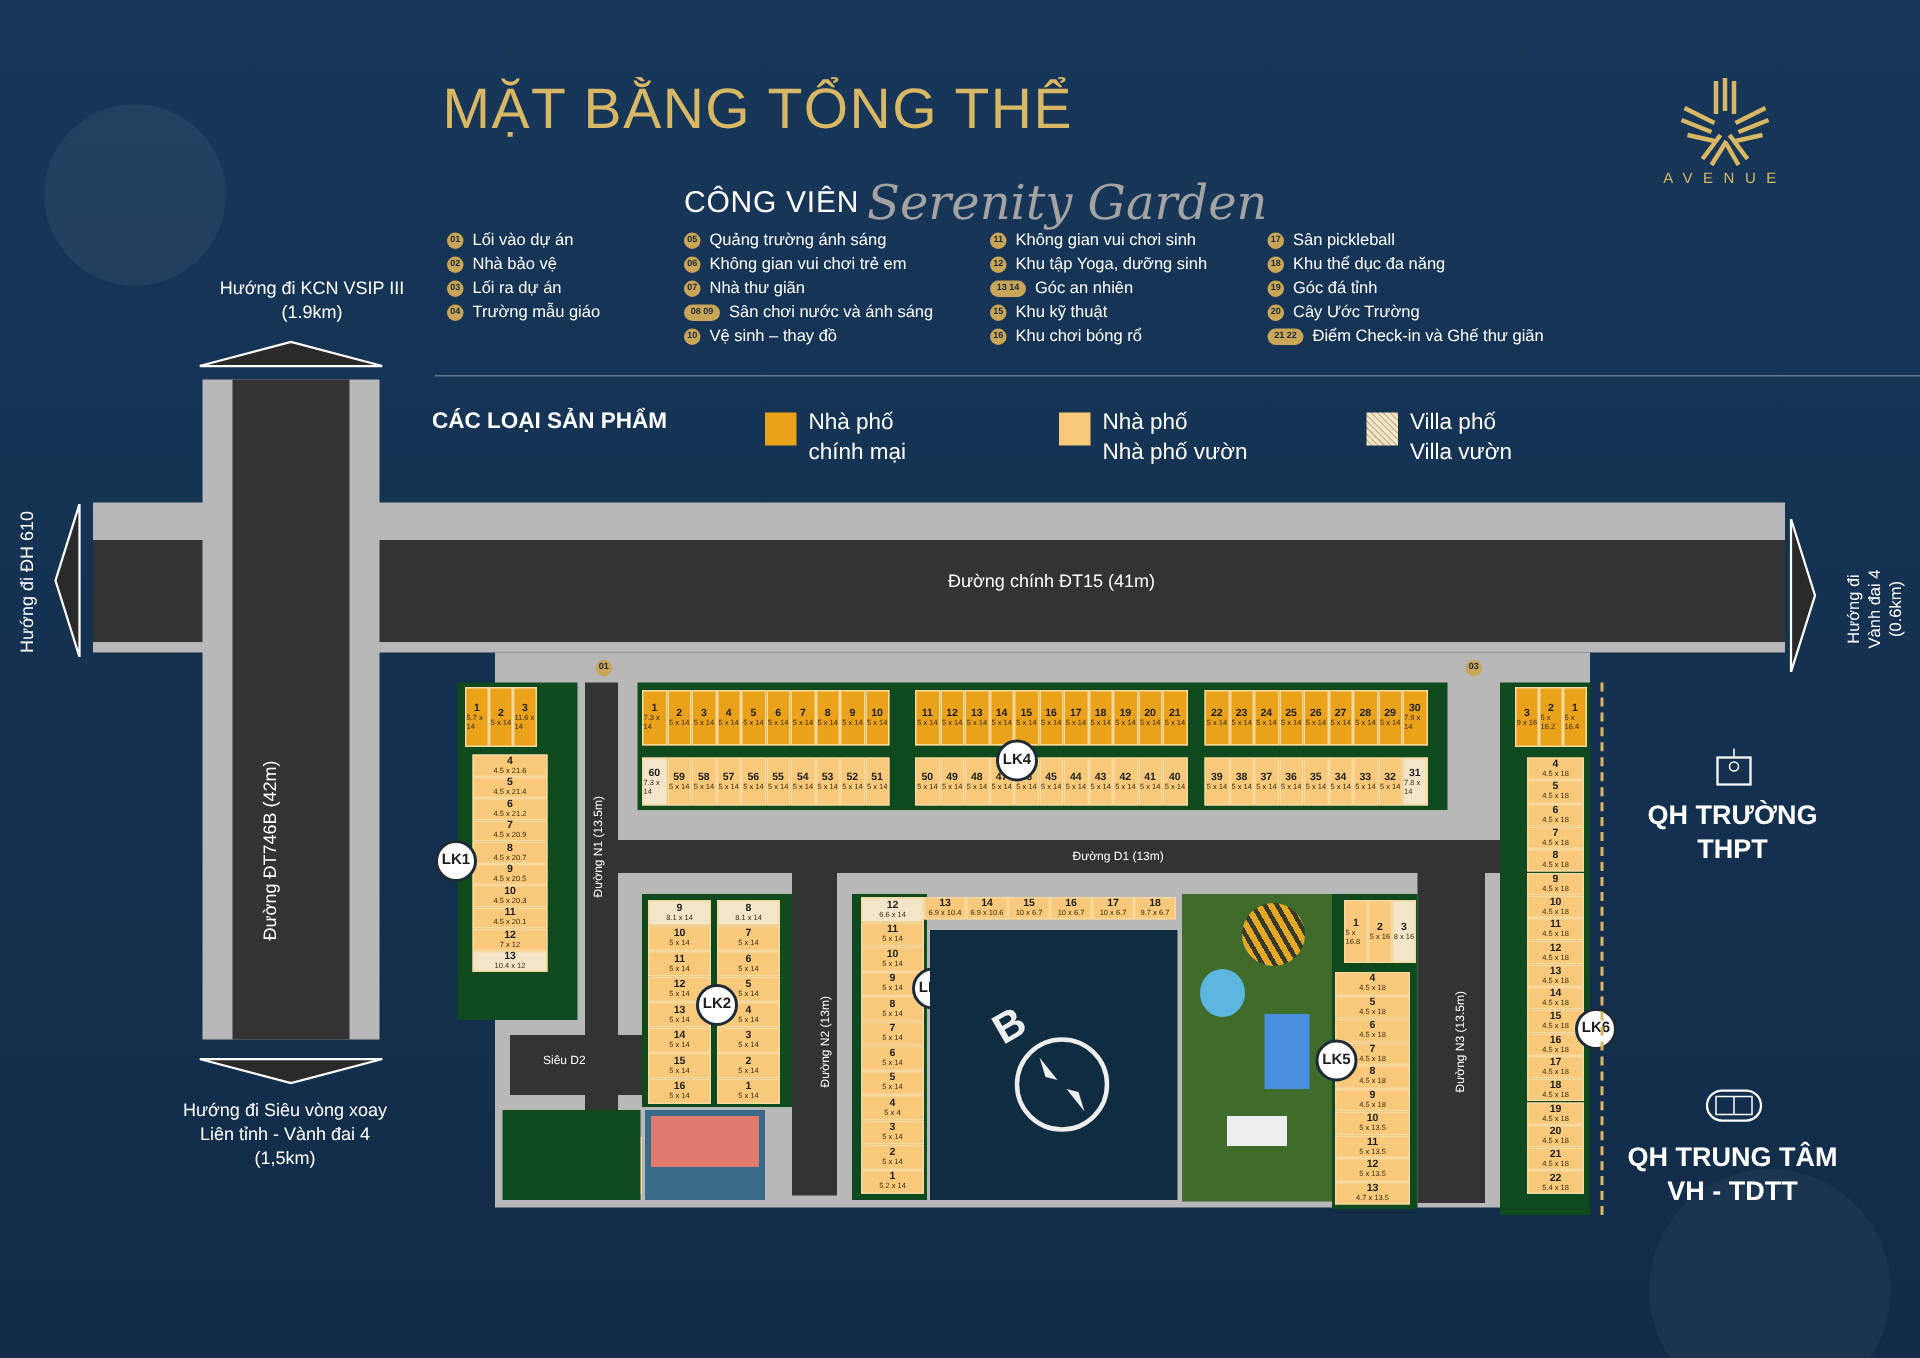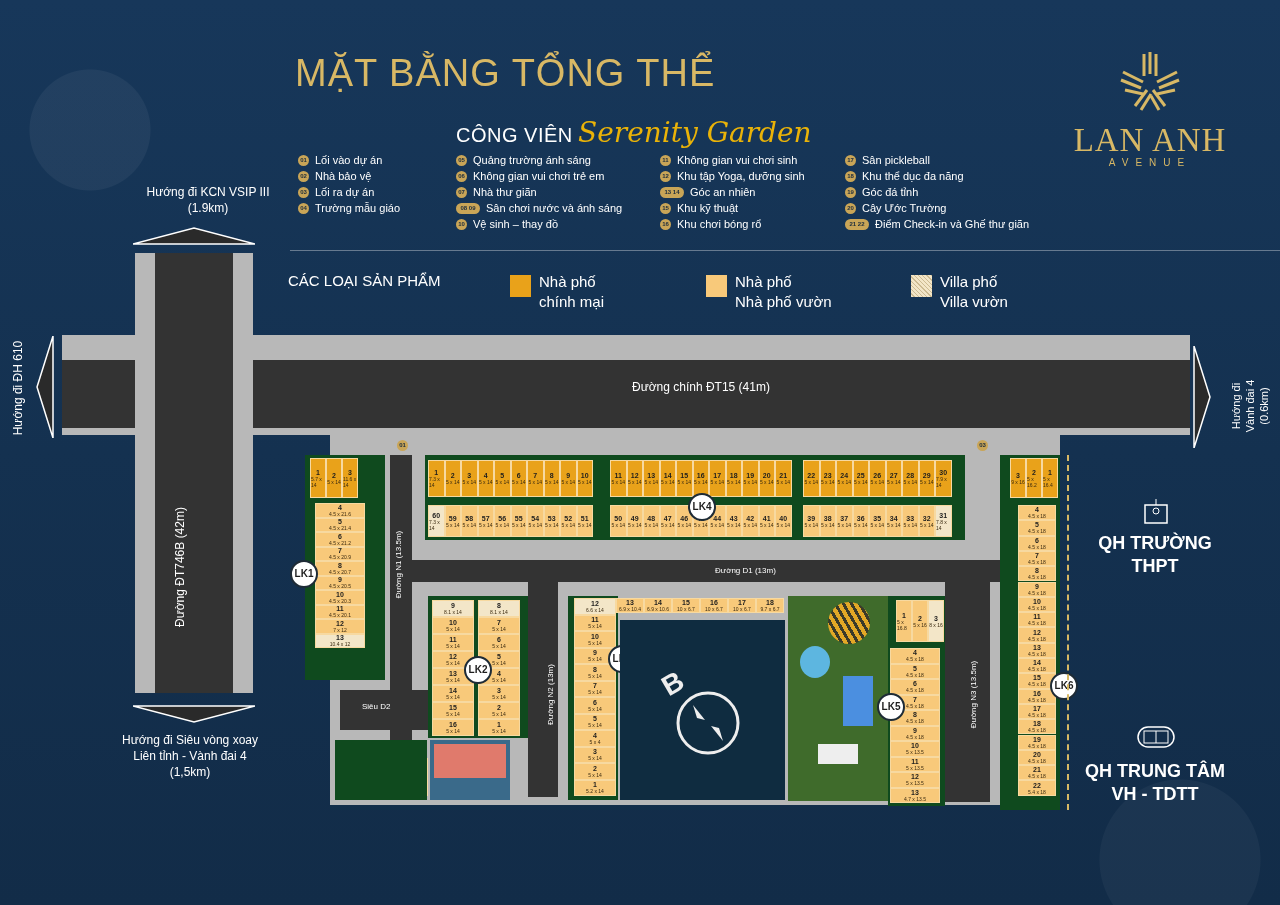--- a/index.html
+++ b/index.html
@@ -11,7 +11,7 @@
  linear-gradient(180deg,#17375a 0%,#143150 50%,#122c48 100%)}
 .title{left:295px;top:52px;font-size:38px;letter-spacing:1px;color:#d8b865;font-family:"Liberation Sans",sans-serif;font-weight:400}
 .park-title{left:456px;top:124px;font-size:20px;color:#fff;letter-spacing:.5px}
-.park-script{left:578px;top:116px;font-size:28px;font-style:italic;font-family:"DejaVu Serif",serif;color:#eab308}
+.park-script{left:578px;top:116px;font-size:32px;font-style:italic;font-family:"DejaVu Serif",serif;color:#a3a3a3}
 .legend-col{font-size:11px;line-height:16px;color:#fff}
 .legend-item{display:flex;align-items:center;gap:6px;height:16px;white-space:nowrap}
 .num{display:inline-block;width:11px;height:11px;border-radius:50%;background:#c9a557;color:#1a2b3c;font-size:6px;font-weight:bold;text-align:center;line-height:11px;flex:none}

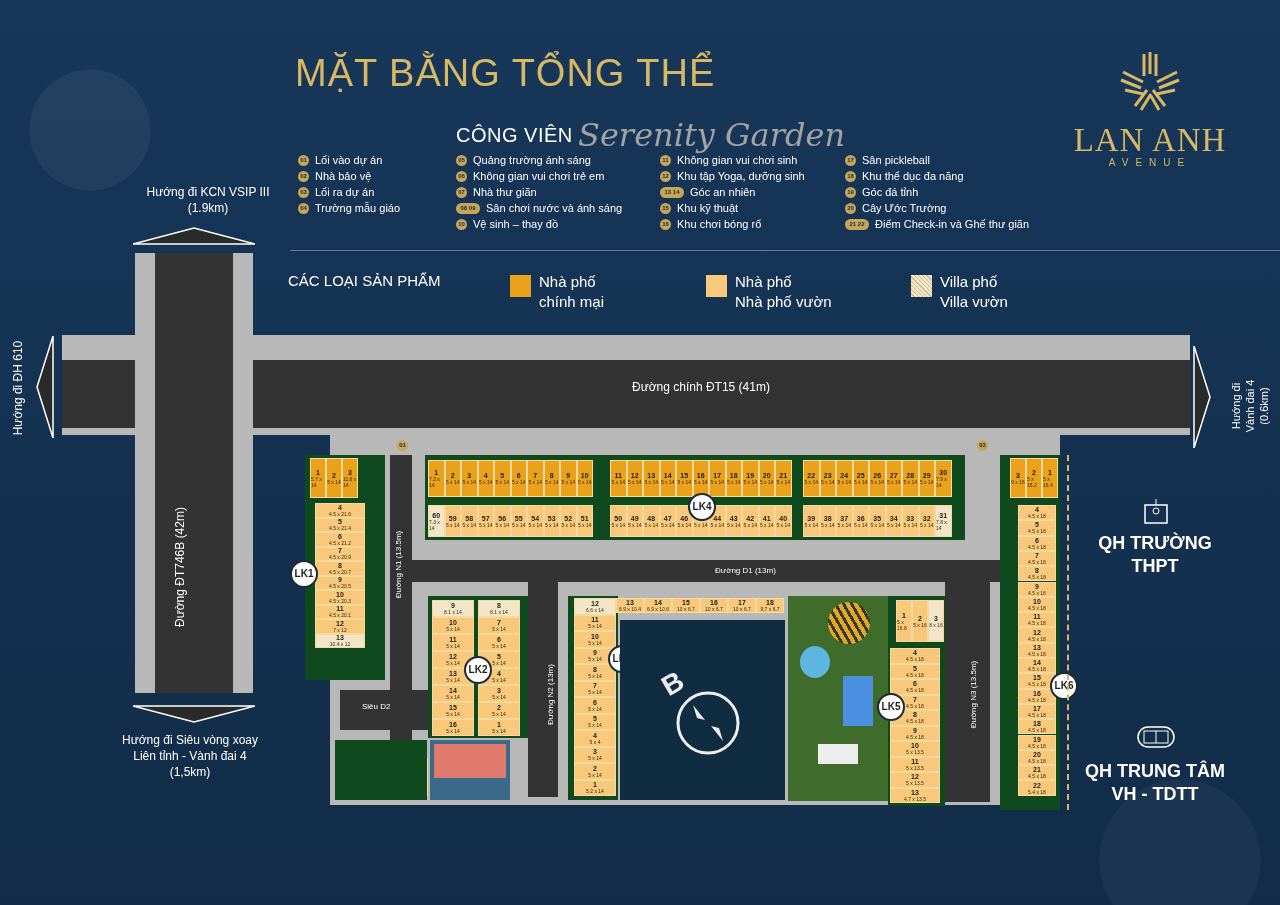--- a/index.html
+++ b/index.html
@@ -66,7 +66,6 @@
         <line x1="42" y1="60" x2="34" y2="46"></line>
     </g>
   </svg>
-  <div class="logo-name">LAN ANH</div>
   <div class="logo-sub">AVENUE</div>
 </div>
 

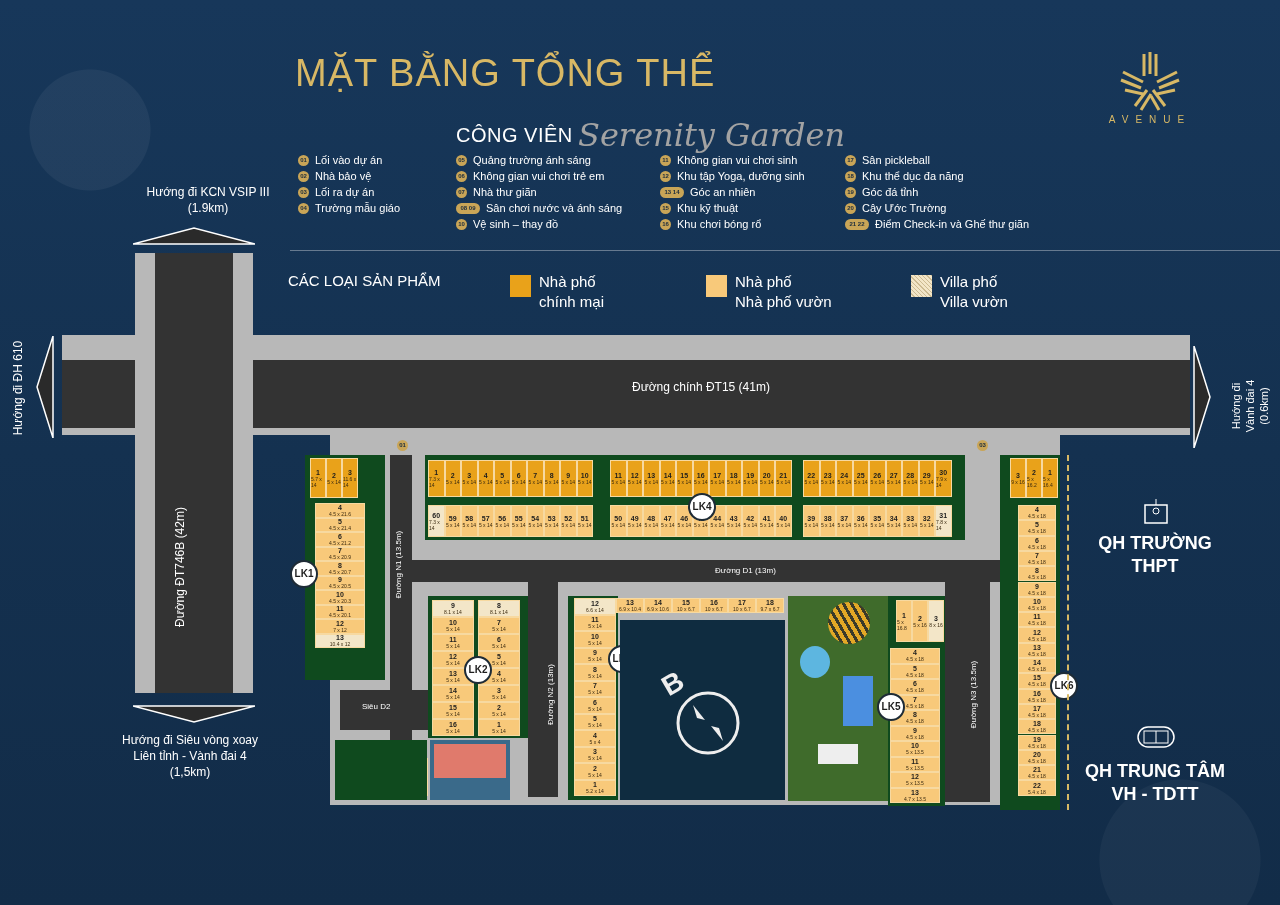--- a/index.html
+++ b/index.html
@@ -16,7 +16,7 @@
 .legend-item{display:flex;align-items:center;gap:6px;height:16px;white-space:nowrap}
 .num{display:inline-block;width:11px;height:11px;border-radius:50%;background:#c9a557;color:#1a2b3c;font-size:6px;font-weight:bold;text-align:center;line-height:11px;flex:none}
 .divider{left:290px;top:250px;width:990px;height:1px;background:rgba(255,255,255,.35)}
-.ptype-title{left:288px;top:272px;font-size:15px;font-weight:normal}
+.ptype-title{left:288px;top:272px;font-size:15px;font-weight:bold}
 .ptype{display:flex;gap:8px;font-size:15px;line-height:20px}
 .swatch{width:21px;height:22px;margin-top:3px;flex:none}
 .logo{left:1060px;top:50px;width:180px;text-align:center;color:#d8b865}

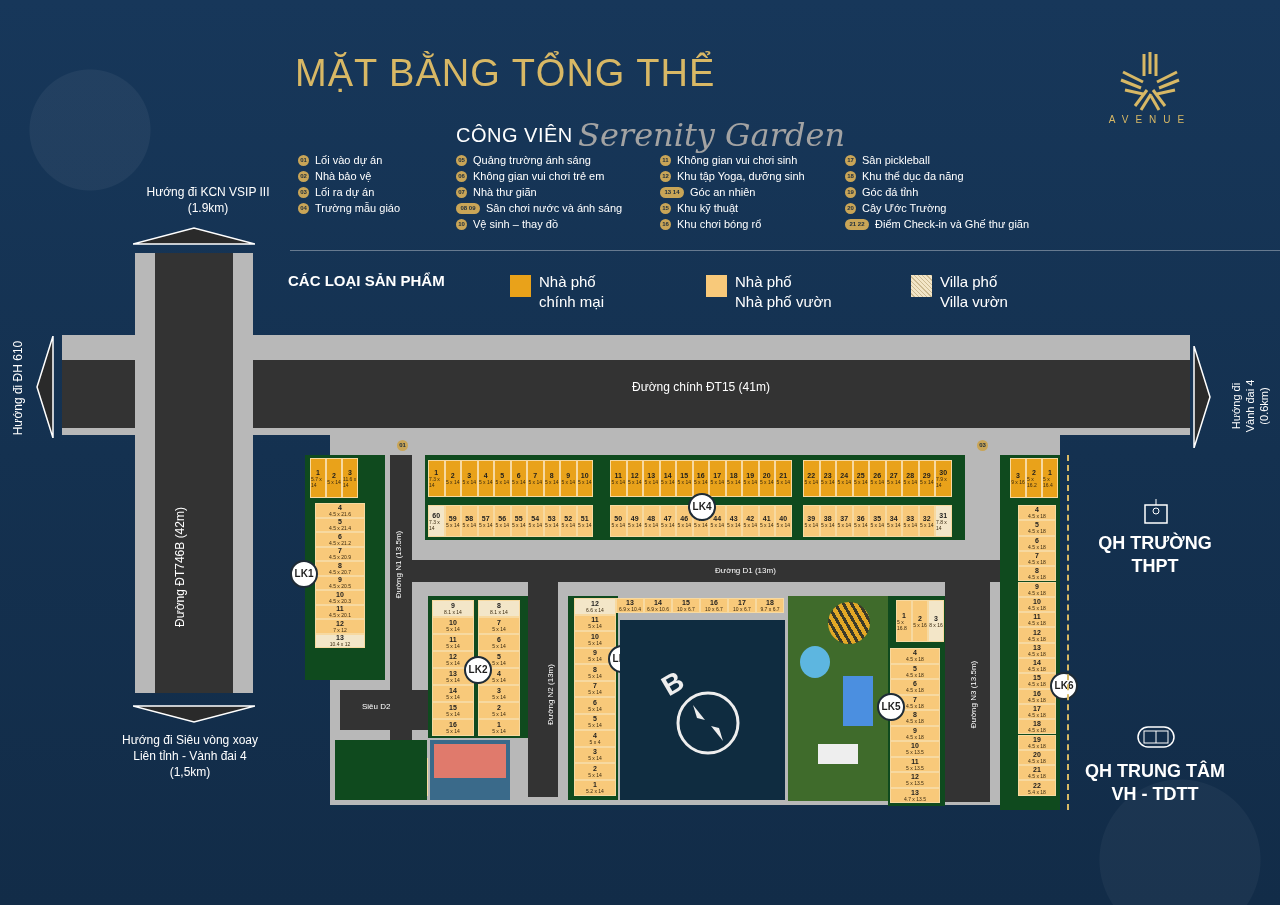--- a/index.html
+++ b/index.html
@@ -470,7 +470,7 @@
       <span>7.8 x 14</span>
     </div>
   </div>
-<div class="badge" style="left:688px;top:493px">LK4</div>
+<div class="badge" style="left:664px;top:493px">LK4</div>
 
 <div class="abs green" style="left:305px;top:455px;width:80px;height:225px"></div>
 <div id="lk1">

